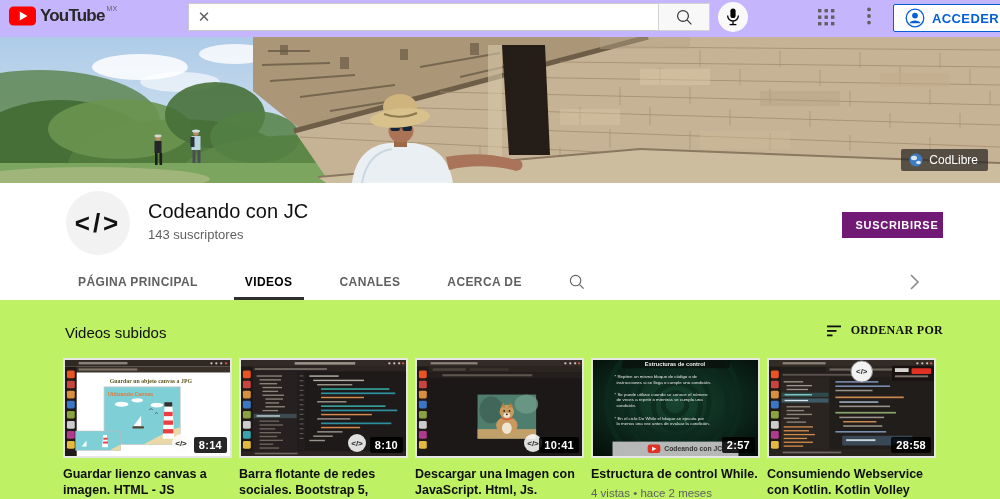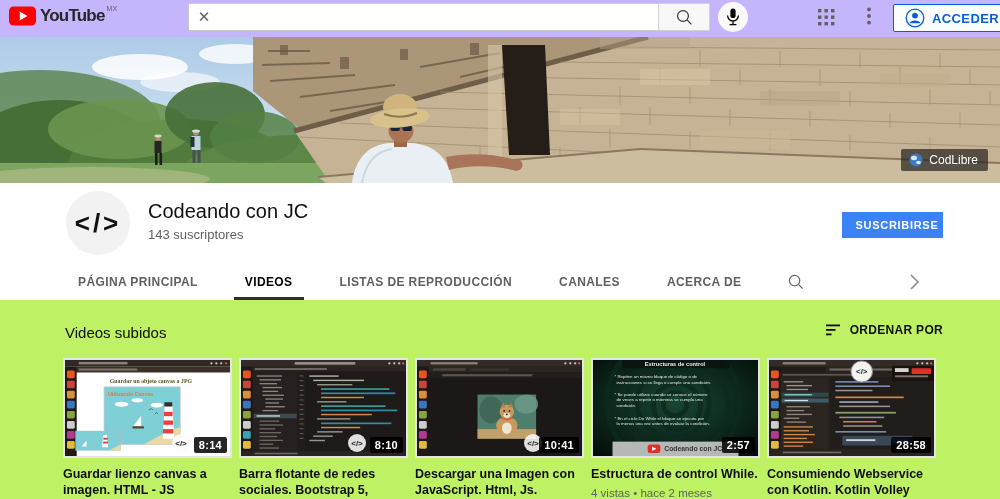--- a/index.html
+++ b/index.html
@@ -41,7 +41,7 @@
             font-weight:bold; font-size:26px; letter-spacing:3px; color:#111; }
   #channel-name { position:absolute; left:148px; top:17px; font-size:20px; color:#0f0f0f; }
   #channel-subs { position:absolute; left:148px; top:44px; font-size:13px; color:#606060; }
-  #subscribe-btn { position:absolute; left:842px; top:29px; width:101px; height:26px; background:#3b82f6;
+  #subscribe-btn { position:absolute; left:842px; top:29px; width:101px; height:26px; background:#701a75;
                    color:#fff; border:none; font-family:"Liberation Sans", sans-serif;
                    font-size:11px; font-weight:bold; letter-spacing:0.7px; cursor:pointer;padding-left:9px; }
 

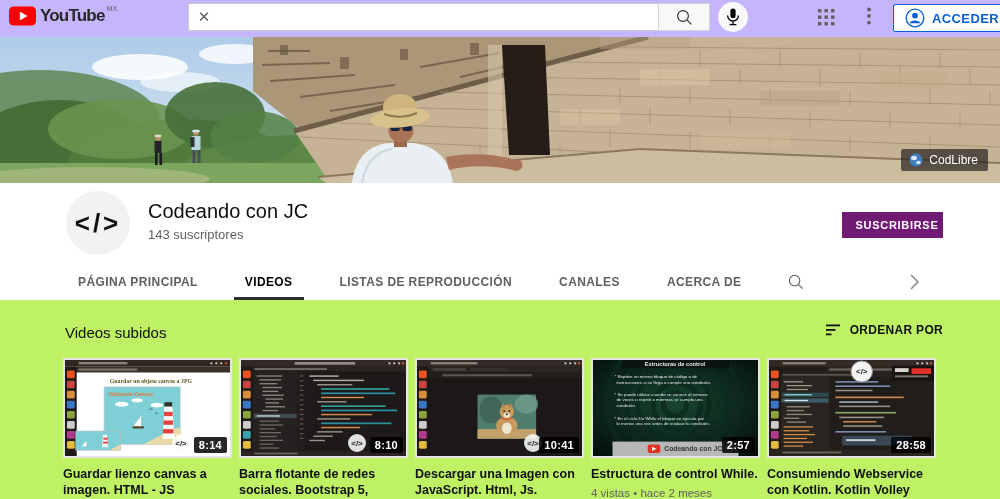--- a/index.html
+++ b/index.html
@@ -261,7 +261,6 @@
 <div id="tabs">
   <div class="tab">PÁGINA PRINCIPAL</div>
   <div class="tab active">VIDEOS</div>
-  <div class="tab">LISTAS DE REPRODUCCIÓN</div>
   <div class="tab">CANALES</div>
   <div class="tab">ACERCA DE</div>
   <div class="tab" id="tab-search">

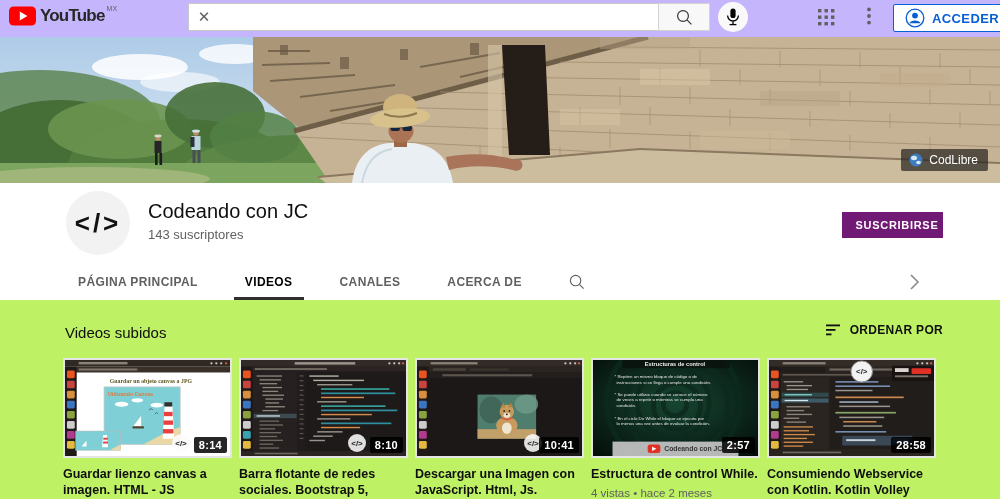--- a/index.html
+++ b/index.html
@@ -59,7 +59,7 @@
   #content { position:absolute; left:0; top:300px; width:1000px; height:199px; background:#bef264; }
   #section-title { position:absolute; left:65px; top:24px; font-size:15px; font-weight:500; color:#0f0f0f; }
   #sort-btn { position:absolute; right:57px; top:23px; display:flex; align-items:center; gap:9px;
-              font-size:12px; font-weight:bold; letter-spacing:0.3px; color:#0f0f0f; cursor:pointer; }
+              font-size:12px; font-weight:bold; letter-spacing:0.3px; color:#0f0f0f; cursor:pointer;font-family:Liberation Serif, serif; }
 
   .card { position:absolute; top:58px; width:169px; }
   .thumb { position:relative; width:169px; height:100px; border:2px solid #e5e5e5; background:#222; cursor:pointer; }

